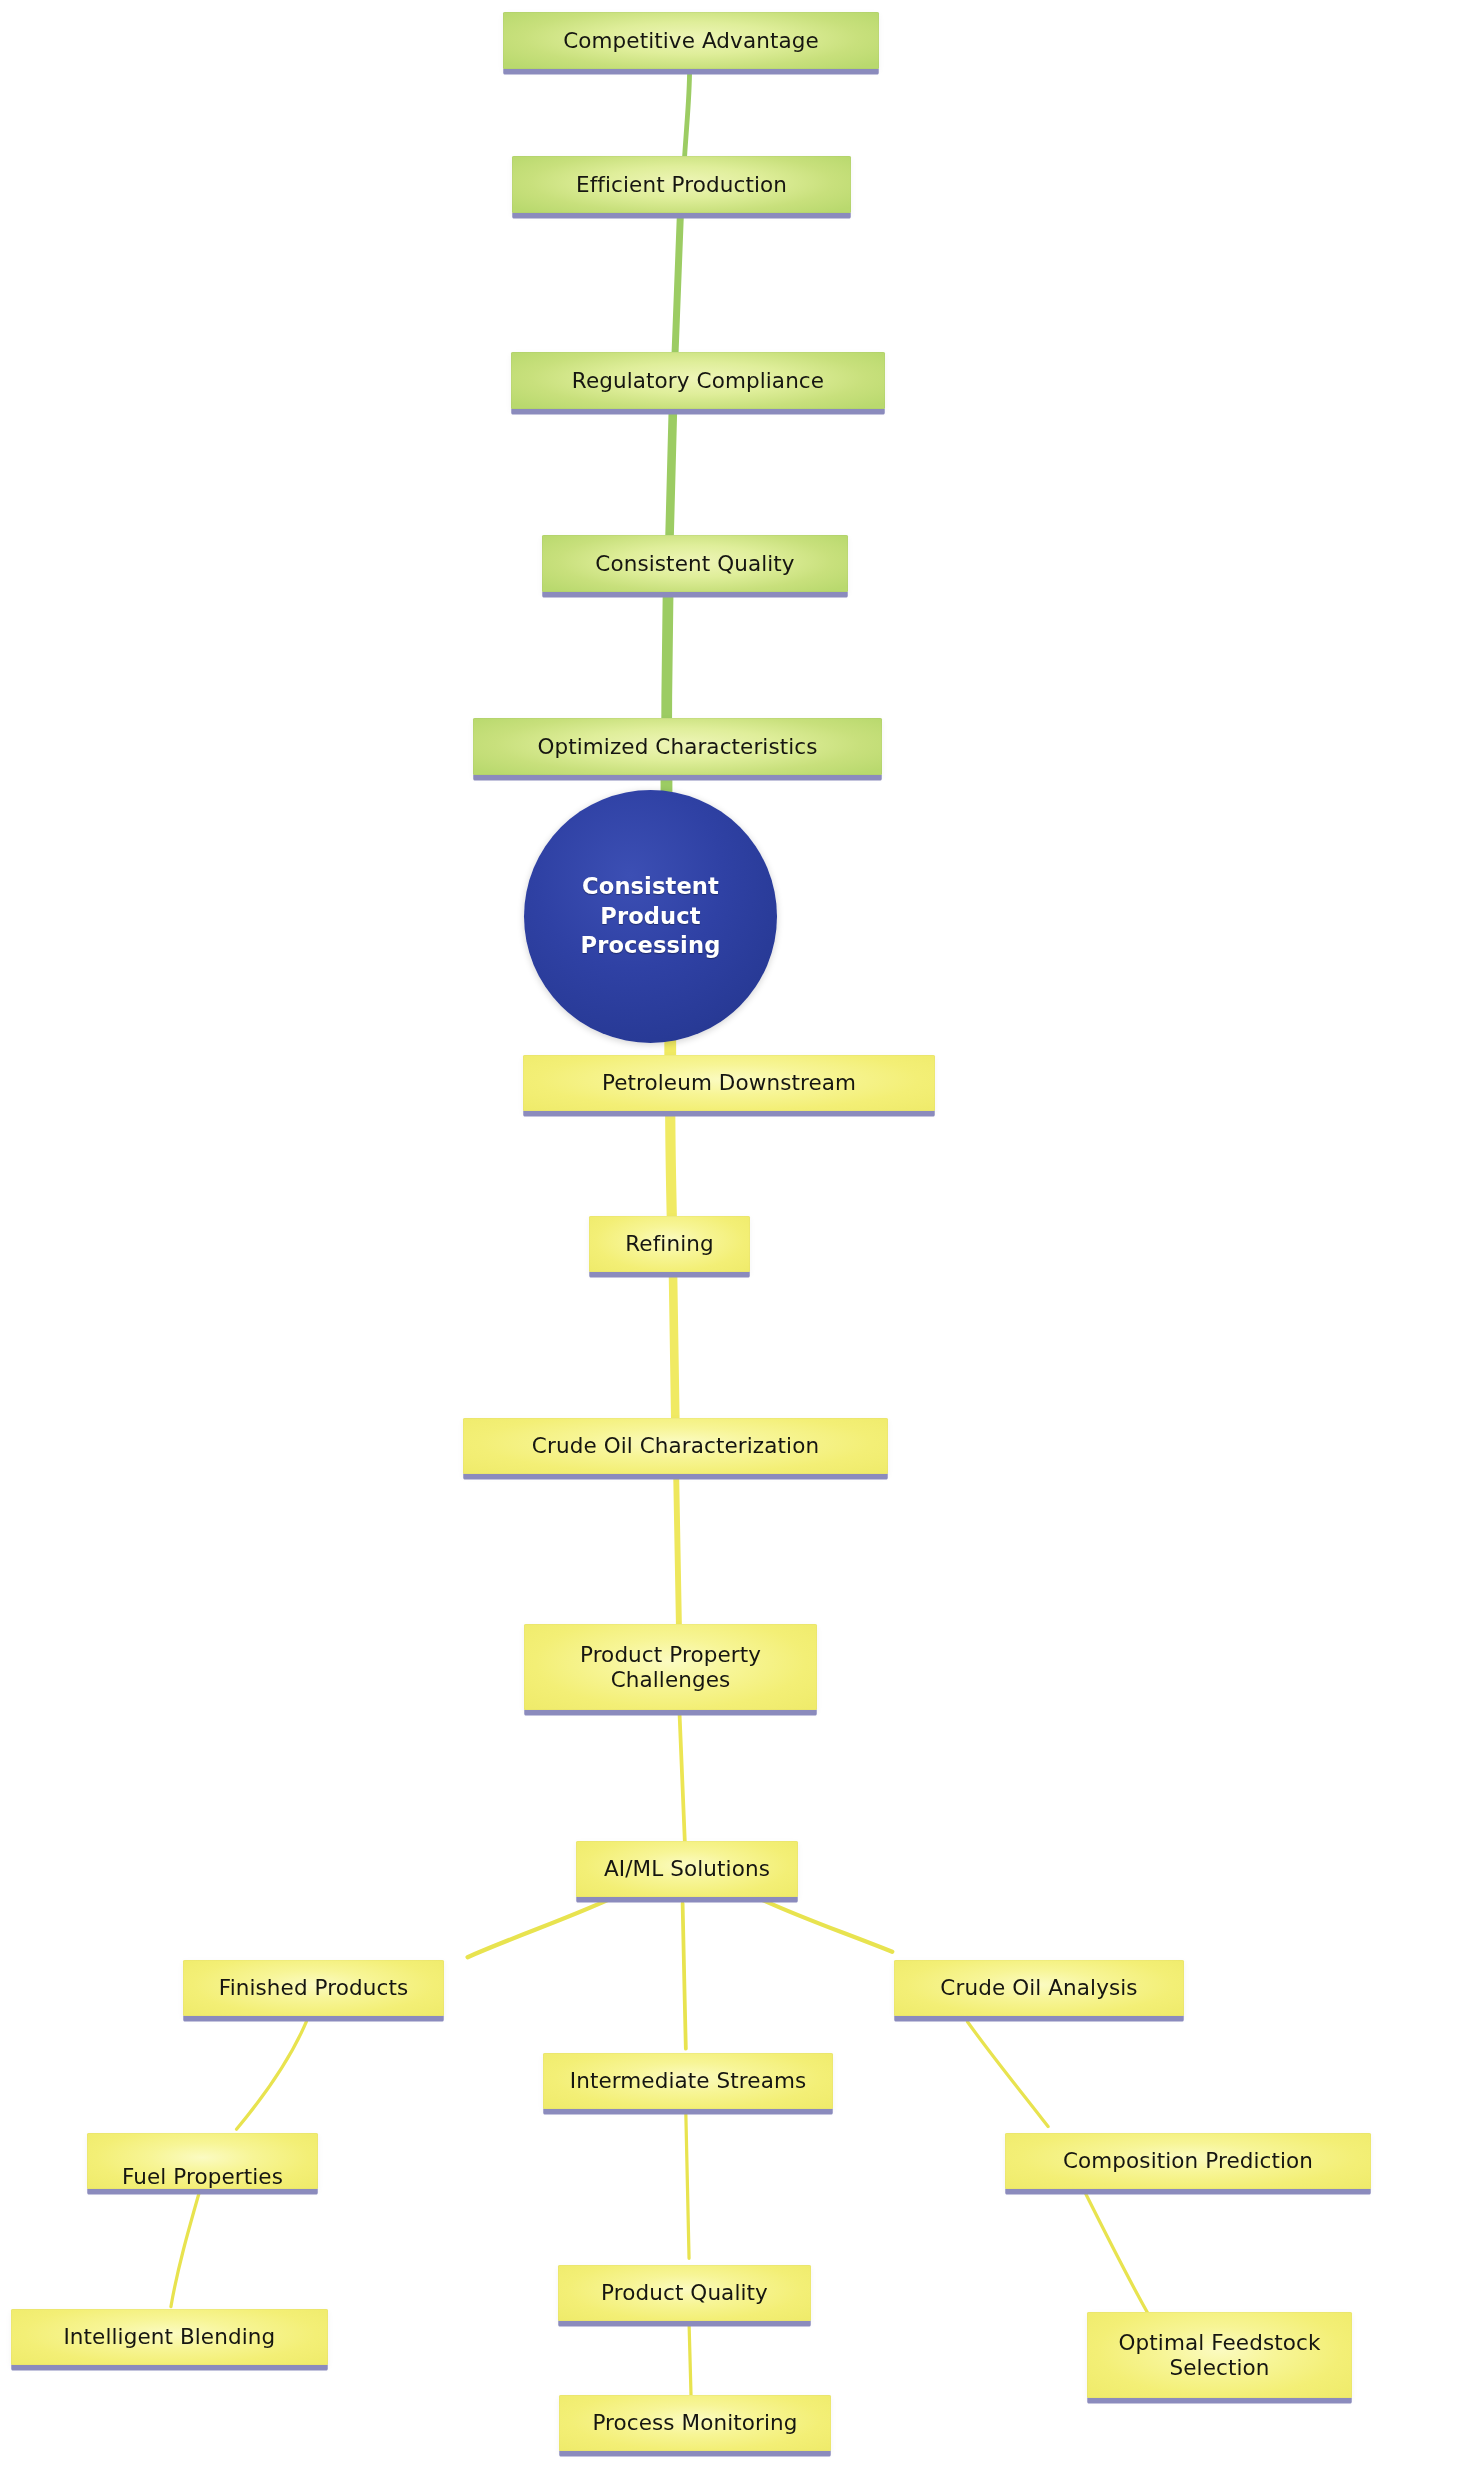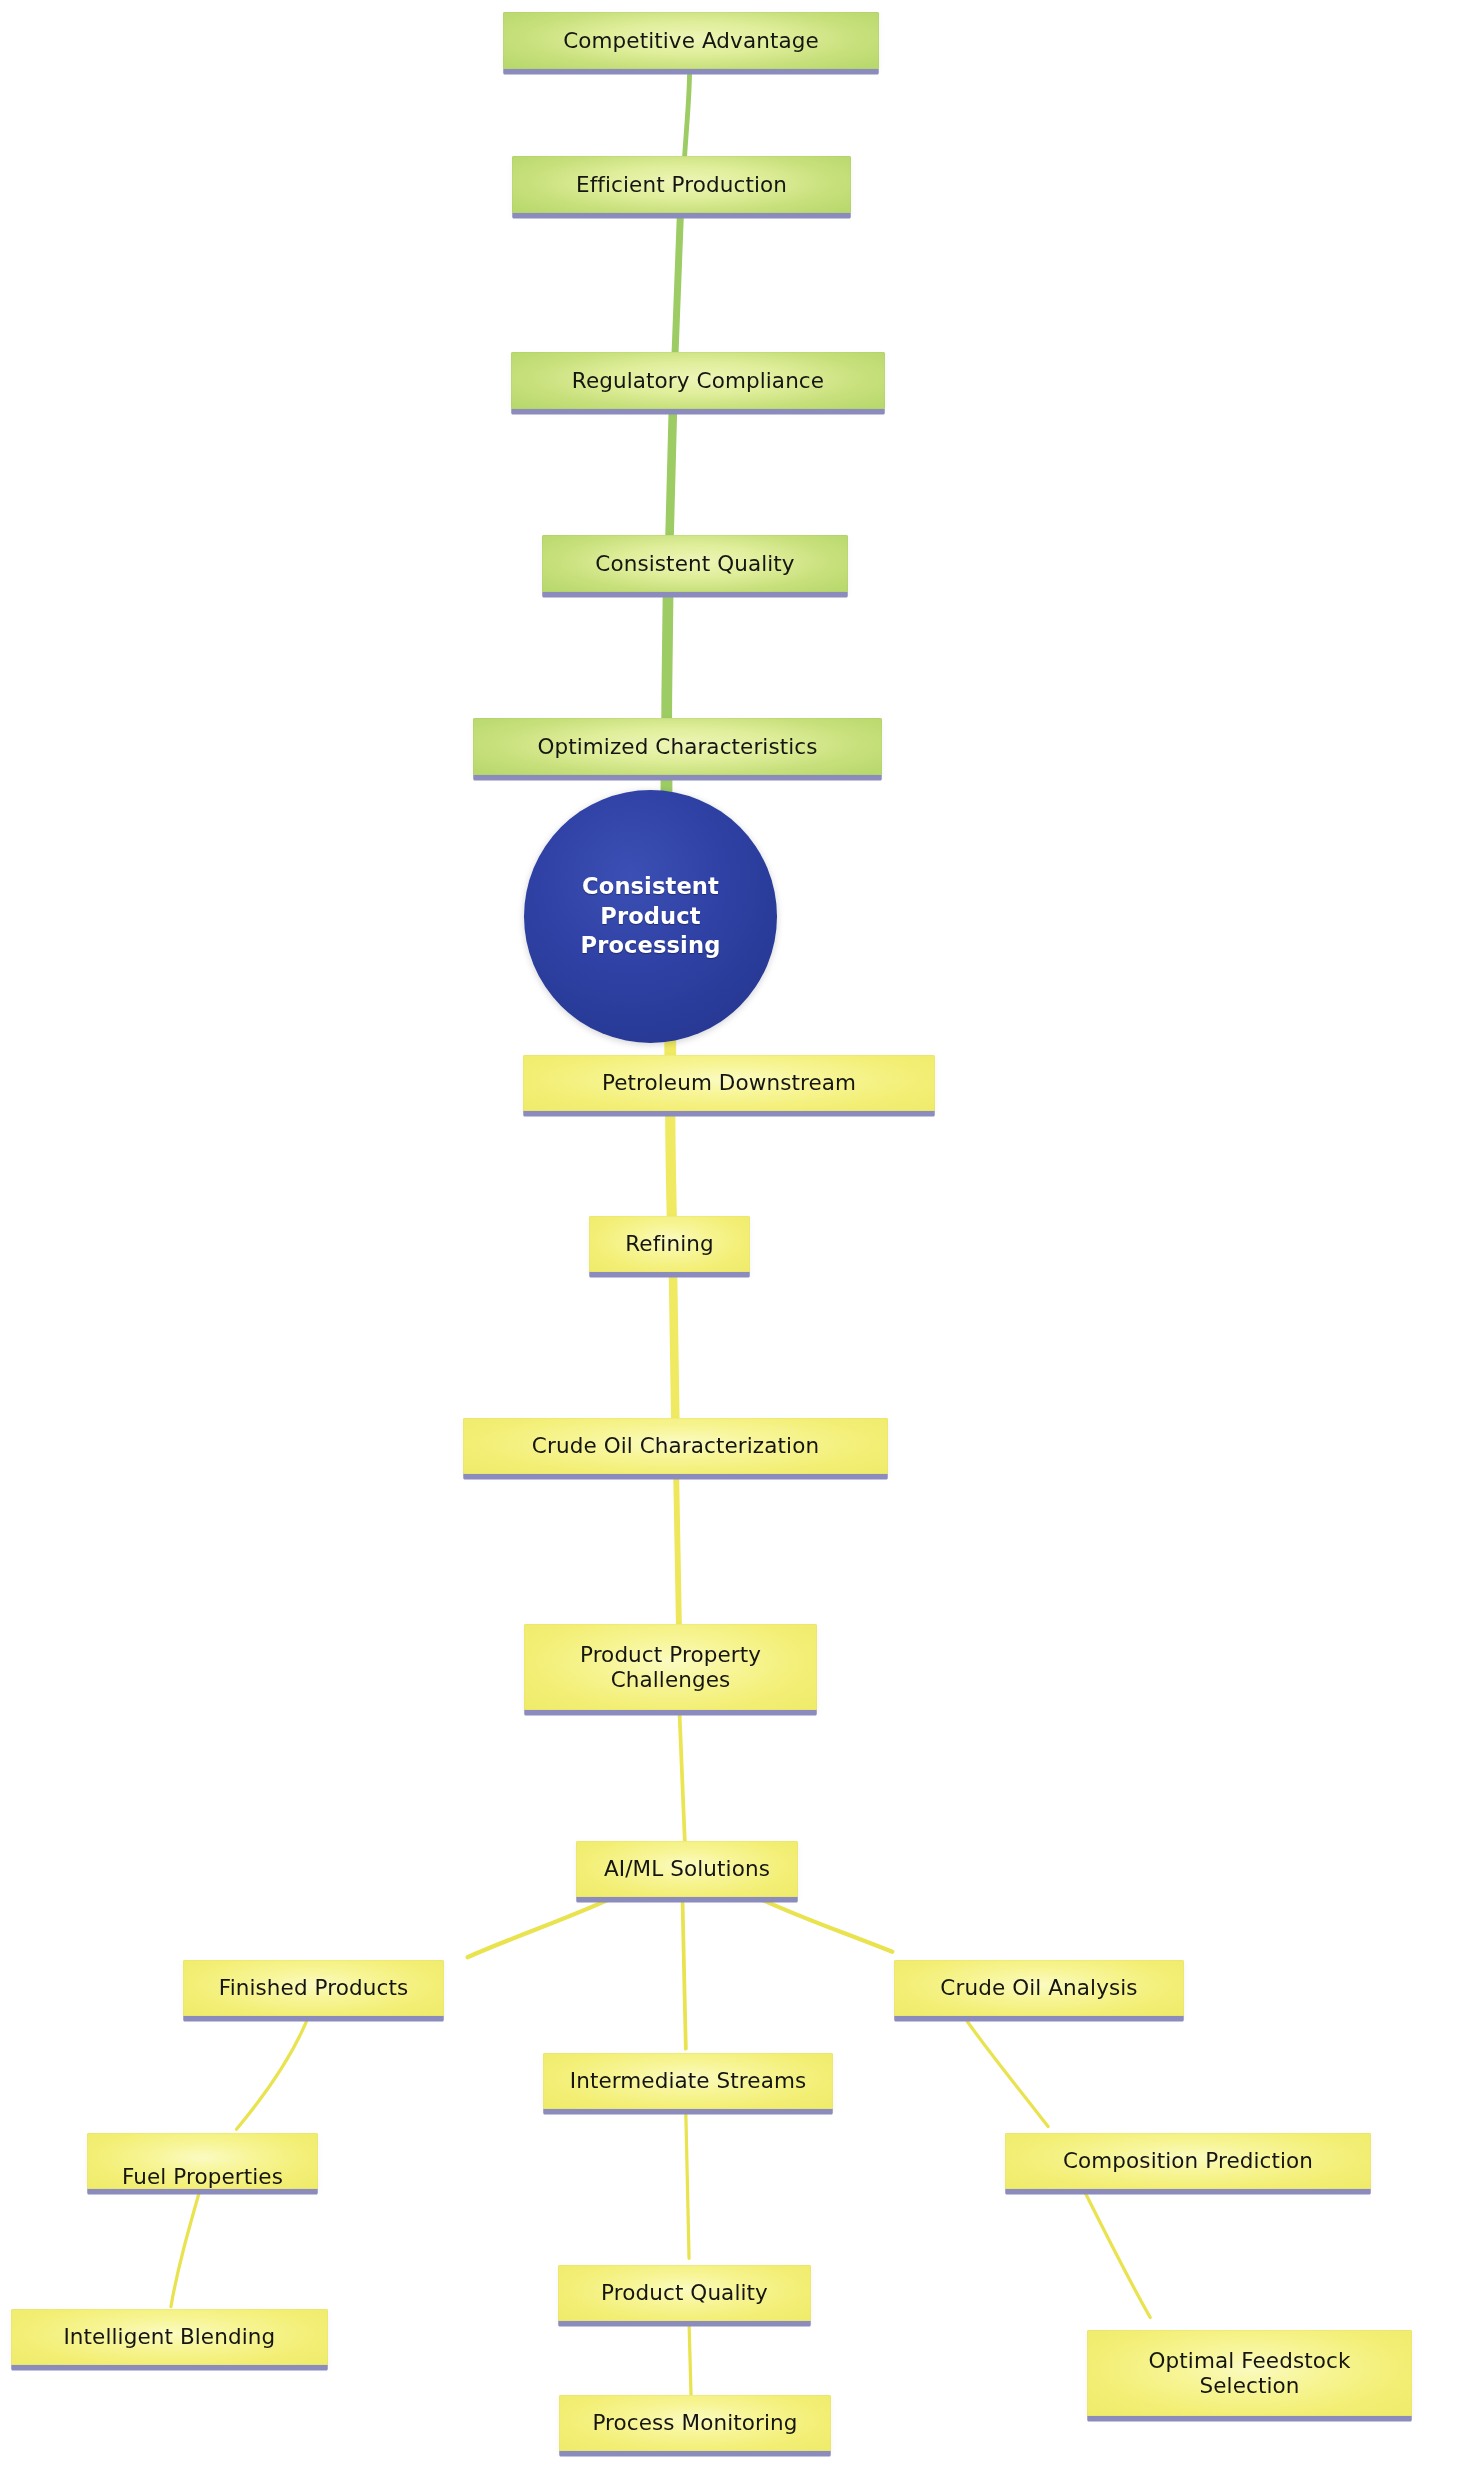--- a/index.html
+++ b/index.html
@@ -190,7 +190,7 @@
     <span class="lbl">Process Monitoring</span>
   </div>
 
-  <div class="node yellow" style="left:1087px; top:2312px; width:325px; height:86px;margin-top:18px;">
+  <div class="node yellow" style="left:1087px; top:2312px; width:265px; height:86px;">
     <span class="lbl">Optimal Feedstock
 Selection</span>
   </div>

